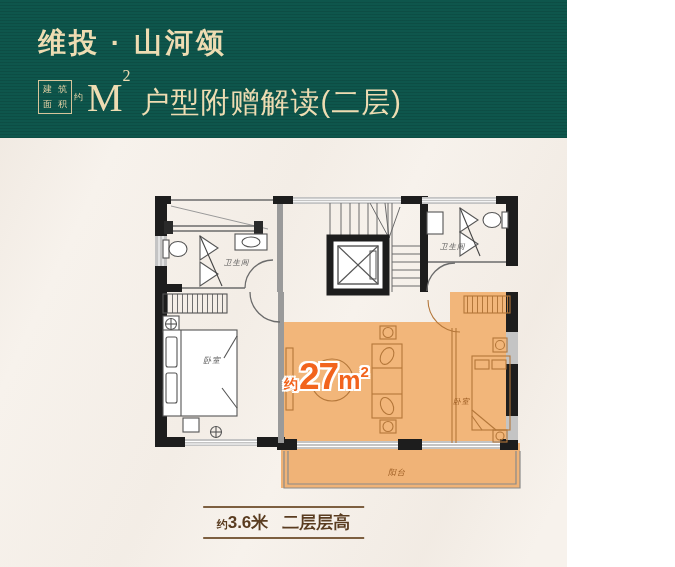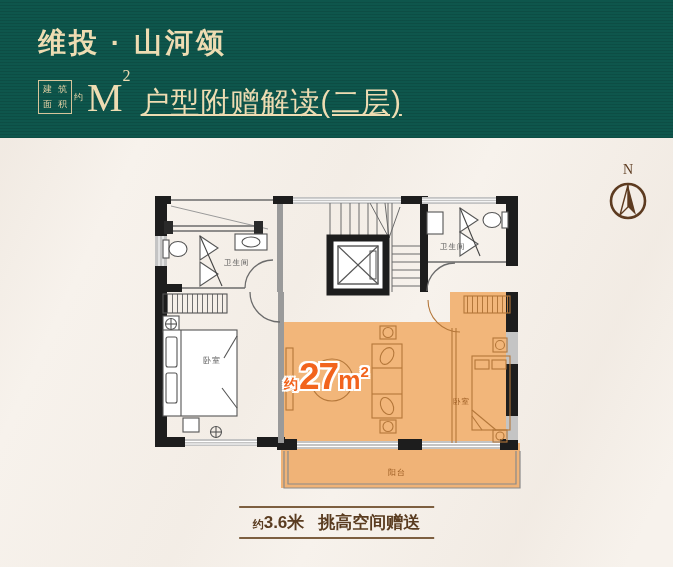--- a/index.html
+++ b/index.html
@@ -4,7 +4,7 @@
 <style>
   html,body{margin:0;padding:0;}
   body{font-family:"Liberation Sans","DejaVu Sans",sans-serif;}
-  .page{position:relative;width:673px;height:567px;overflow:hidden;
+  .page{position:relative;width:567px;height:567px;overflow:hidden;
         background:#f7f2ec;
         background-image:
           linear-gradient(115deg, rgba(214,199,184,.18) 0 8%, transparent 22%, rgba(219,206,192,.14) 46%, transparent 60%, rgba(214,199,184,.16) 82%, transparent 95%);

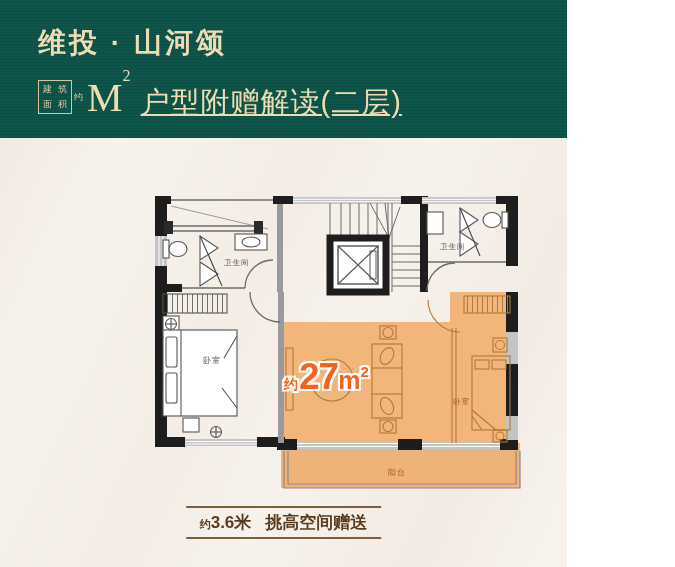--- a/index.html
+++ b/index.html
@@ -22,7 +22,7 @@
   .num{font-family:"Liberation Serif","DejaVu Serif",serif;font-size:52px;line-height:44px;letter-spacing:1px;}
   .unit{font-family:"Liberation Serif","DejaVu Serif",serif;font-size:40px;line-height:40px;margin-left:2px;}
   .unit-sup{font-family:"Liberation Serif","DejaVu Serif",serif;font-size:16px;line-height:16px;align-self:flex-start;margin-top:2px;}
-  .subtitle{font-size:29px;line-height:32px;font-weight:500;margin-left:10px;letter-spacing:1px;text-decoration:underline;}
+  .subtitle{font-size:29px;line-height:32px;font-weight:500;margin-left:10px;letter-spacing:1px;}
   
   .compass{position:absolute;left:606px;top:160px;width:44px;height:66px;}
   .compass .n{font-family:"Liberation Serif","DejaVu Serif",serif;fill:#5d3b20;font-size:14px;}

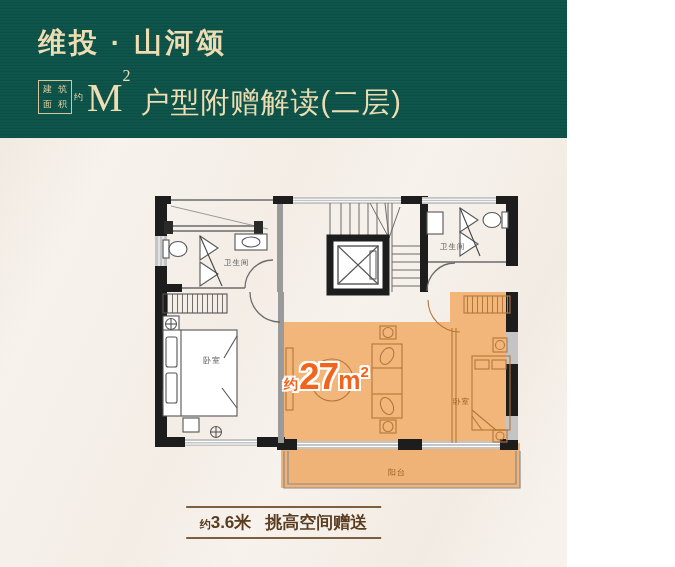--- a/index.html
+++ b/index.html
@@ -28,7 +28,7 @@
   .compass .n{font-family:"Liberation Serif","DejaVu Serif",serif;fill:#5d3b20;font-size:14px;}
   
   svg.plan{position:absolute;left:0;top:0;width:675px;height:567px;}
-  .room-label{position:absolute;color:#555;font-size:8px;letter-spacing:1px;white-space:nowrap;}
+  .room-label{position:absolute;color:#555;font-size:8px;letter-spacing:1px;white-space:nowrap;font-style:italic;}
   .room-label.orange{color:#9a5a20;}
   
   .highlight{position:absolute;left:284px;top:356px;display:flex;align-items:baseline;white-space:nowrap;

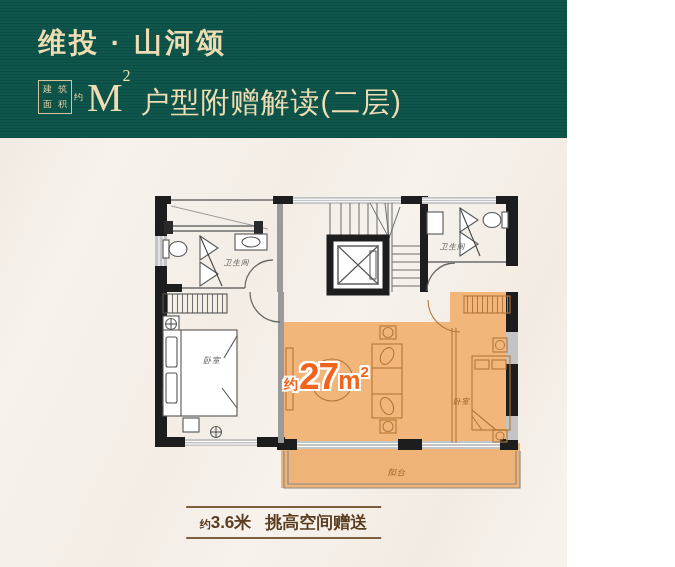--- a/index.html
+++ b/index.html
@@ -279,7 +279,7 @@
     <span class="cap-approx">约</span>
     <span class="cap-main">3.6米</span>
     <span class="cap-gap"></span>
-    <span class="cap-main">挑高空间赠送</span>
+    <span class="cap-main">二层层高</span>
   </div>
 
 

